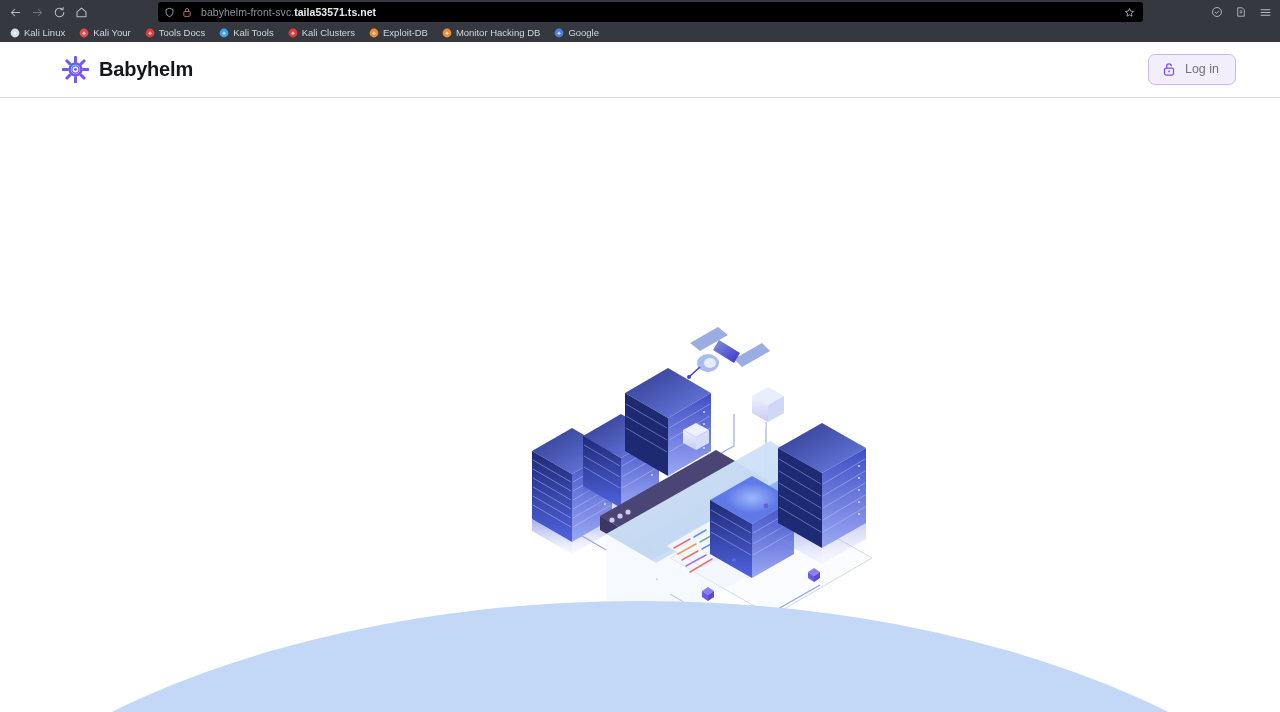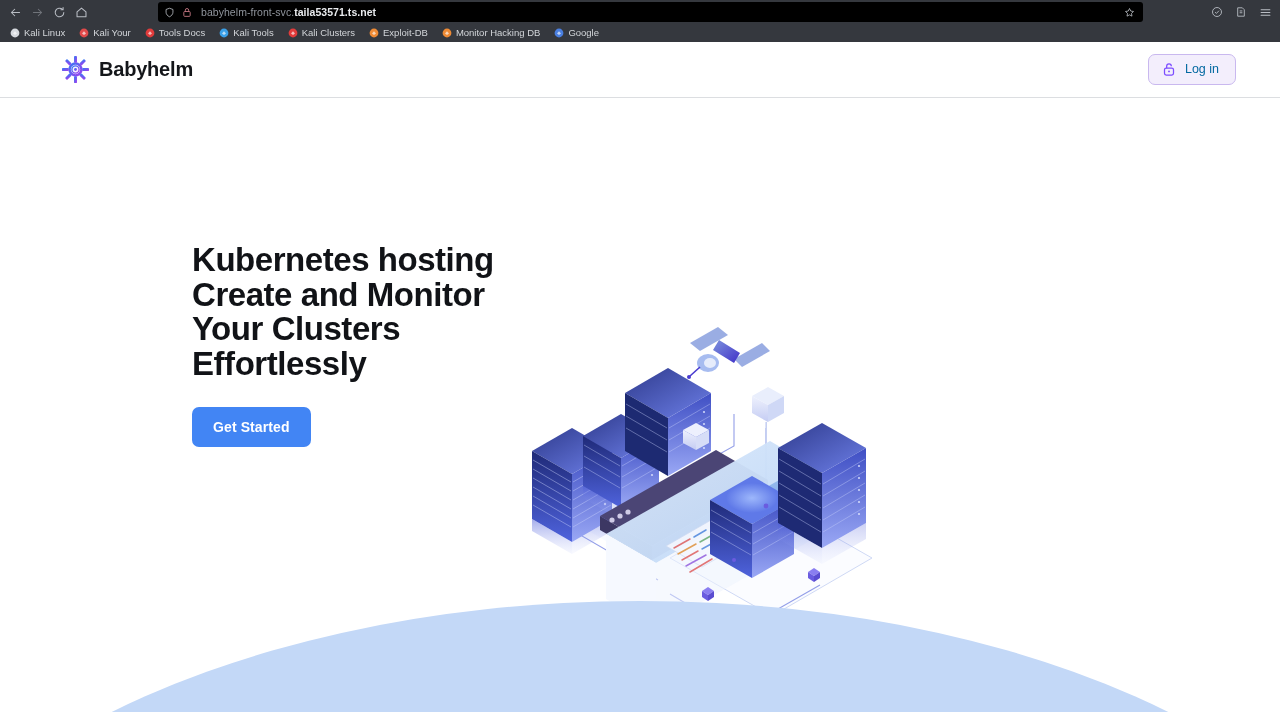--- a/index.html
+++ b/index.html
@@ -147,7 +147,7 @@
   }
   #login-label {
     font-size: 12.5px;
-    color: #0369a1;
+    color: #737373;
     font-weight: 400;
     line-height: 1;
   }

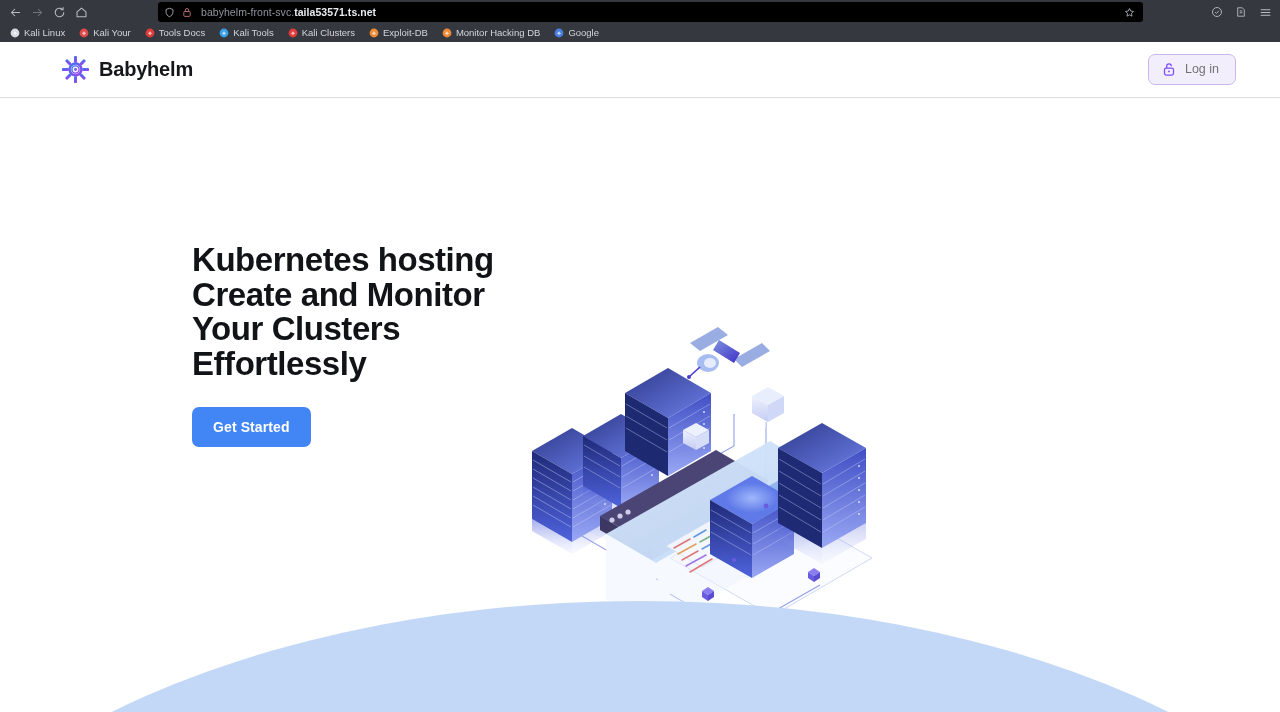--- a/index.html
+++ b/index.html
@@ -401,13 +401,6 @@
 
   <section id="hero">
 
-    <div id="hero-copy">
-      <h1 id="hero-title">Kubernetes hosting
-Create and Monitor
-Your Clusters
-Effortlessly</h1>
-      <button id="cta-btn">Get Started</button>
-    </div>
 
     <div id="hero-art">
       <svg viewBox="0 0 380 330" xmlns="http://www.w3.org/2000/svg">

